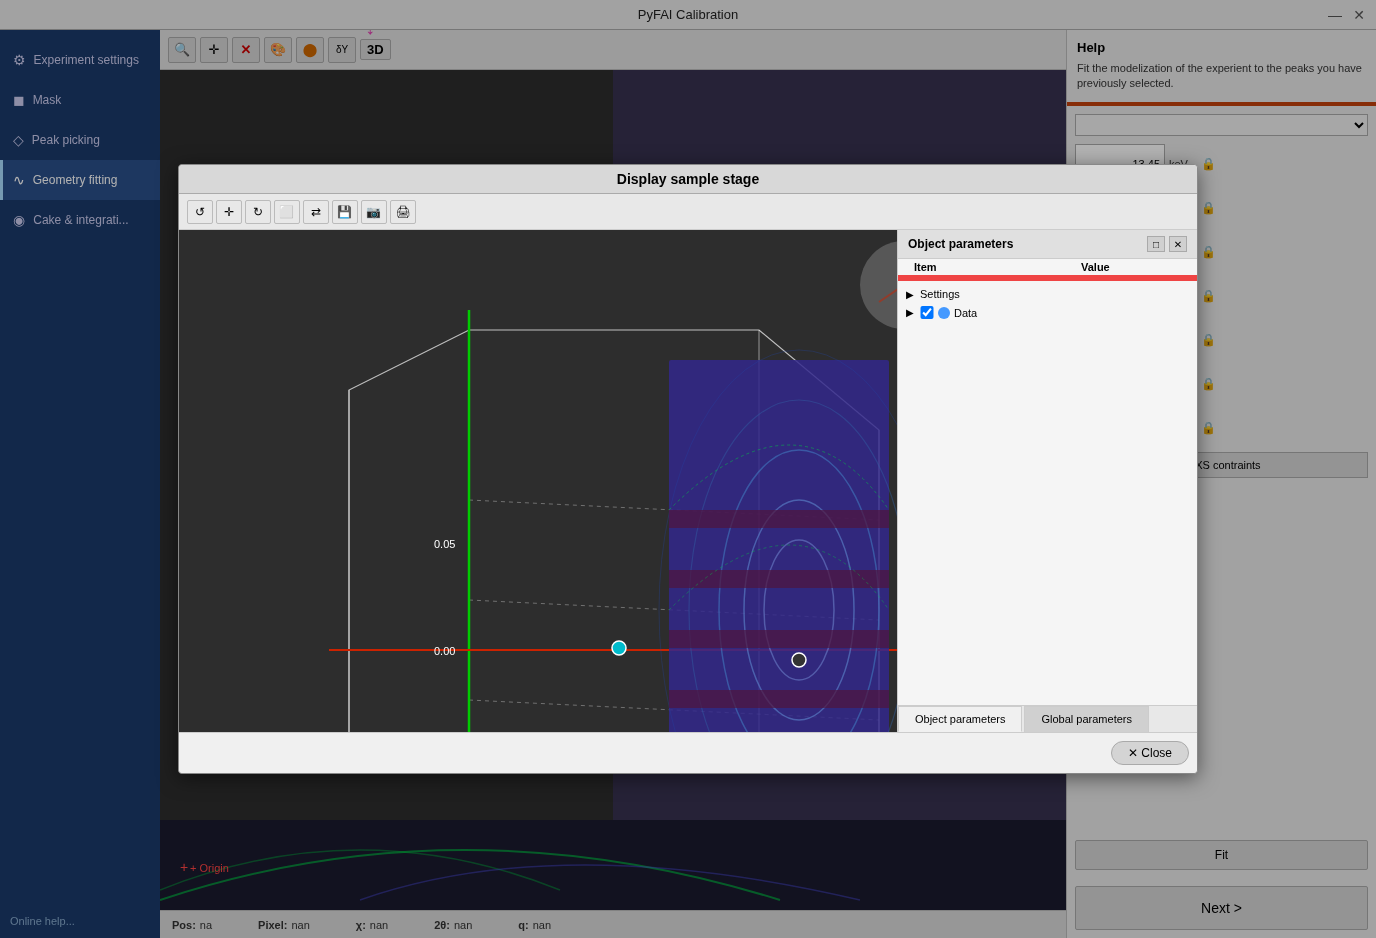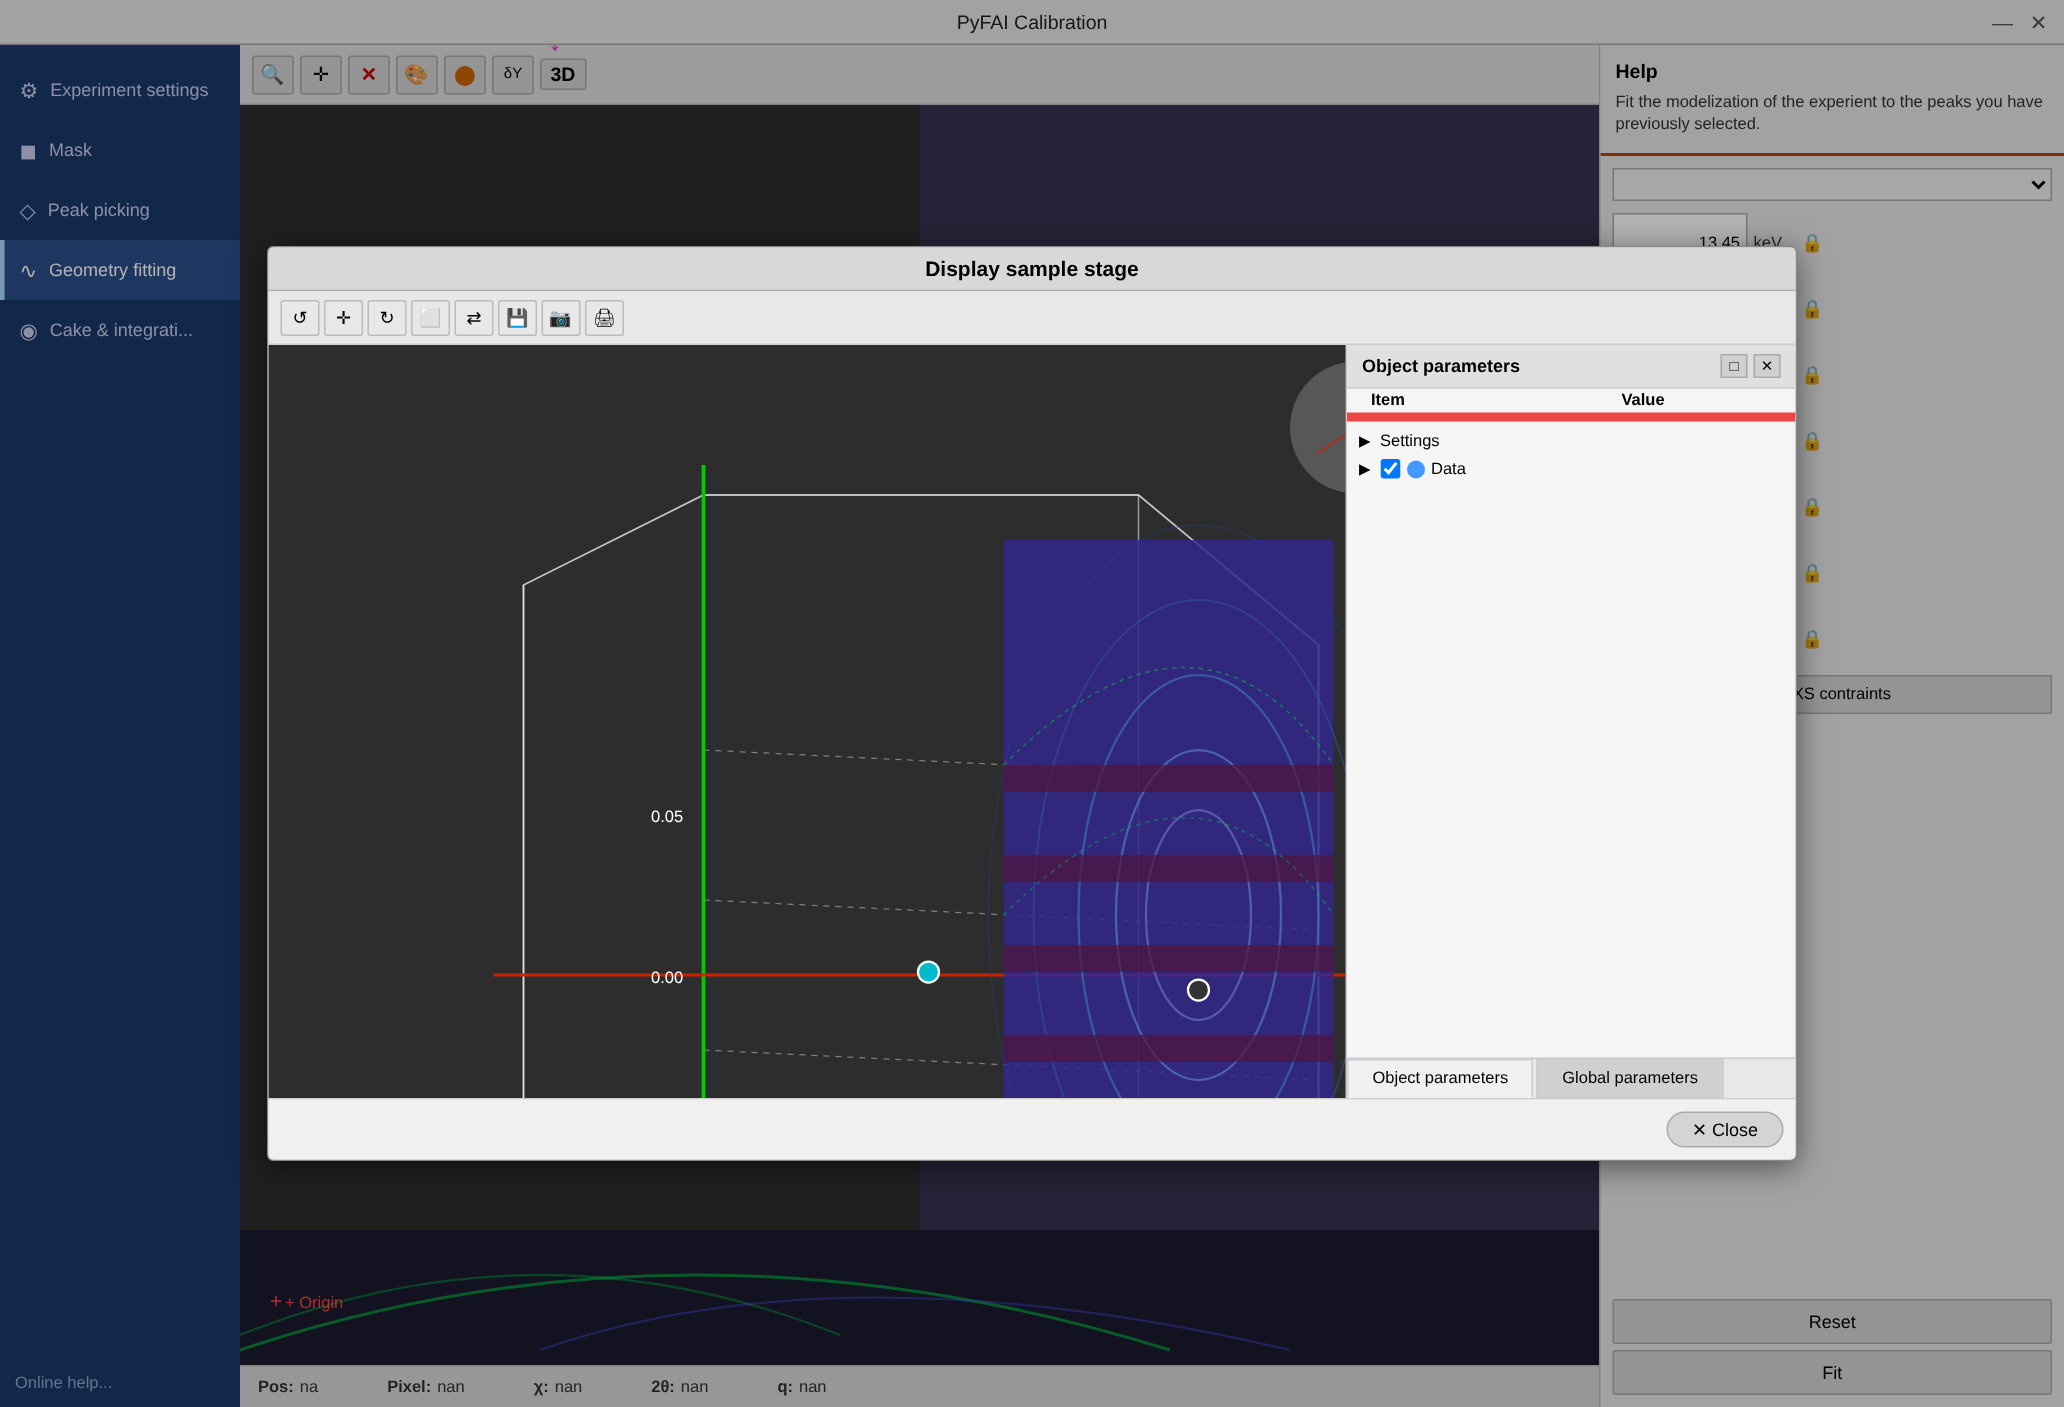--- a/index.html
+++ b/index.html
@@ -168,7 +168,7 @@
     .help-section {
       background: #e8e8e8;
       padding: 10px;
-      border-bottom: 2px solid #c2410c;
+      border-bottom: 4px solid #c2410c;
     }
     .help-title { font-weight: bold; font-size: 13px; margin-bottom: 6px; }
     .help-text { font-size: 11px; color: #333; line-height: 1.4; }

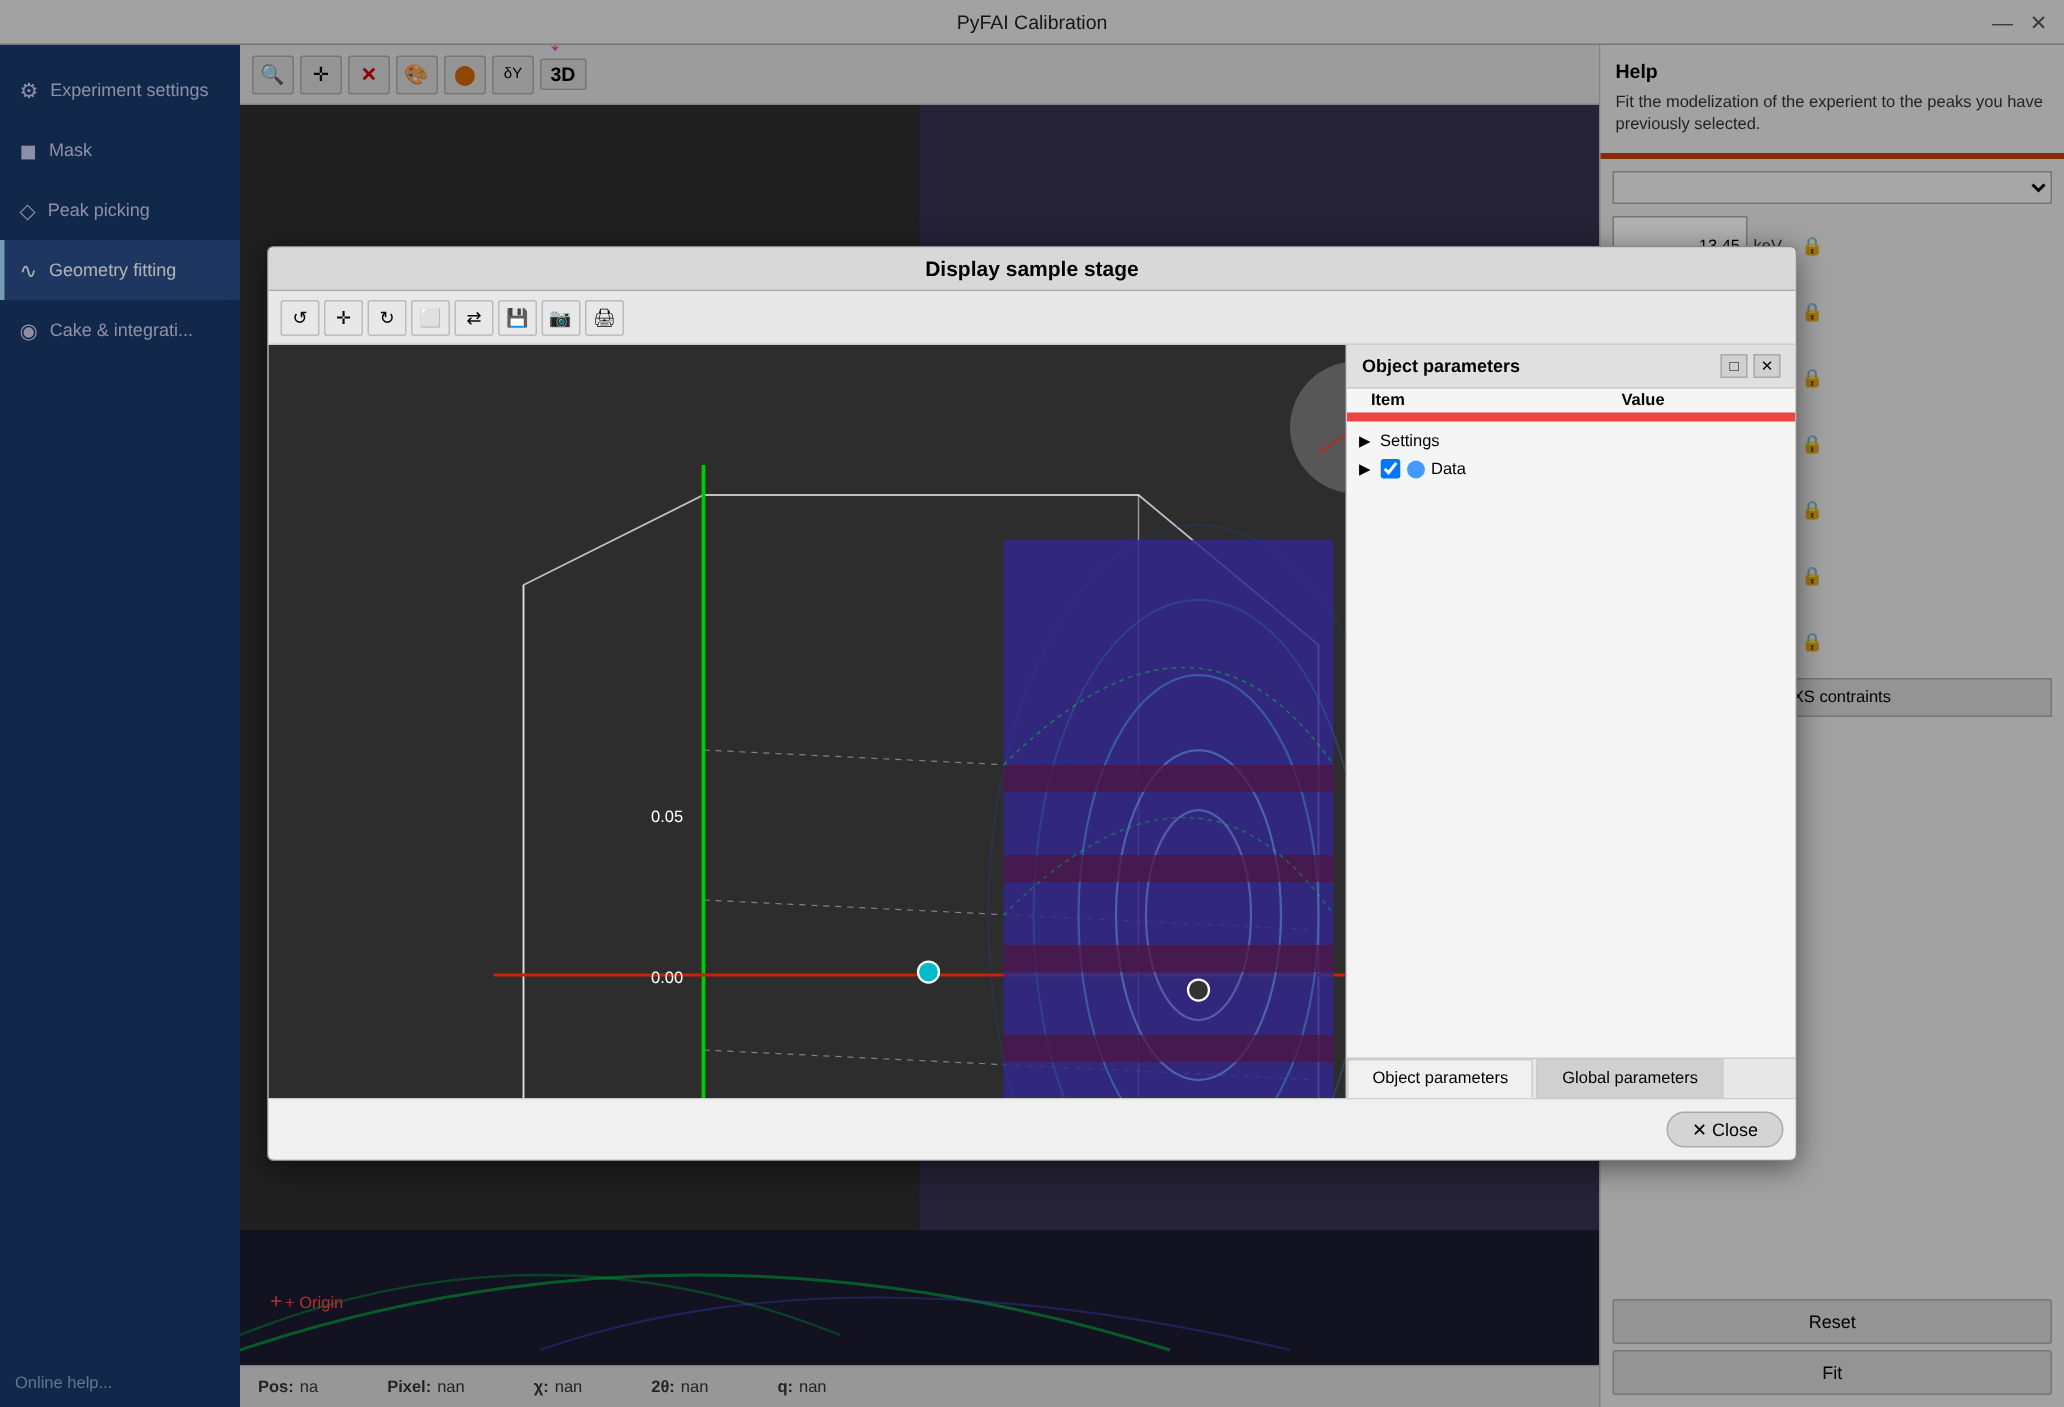--- a/index.html
+++ b/index.html
@@ -591,7 +591,6 @@
     </div>
 
     <div class="reset-fit-row">
-      <button class="action-btn">Reset</button>
       <button class="action-btn">Fit</button>
     </div>
 

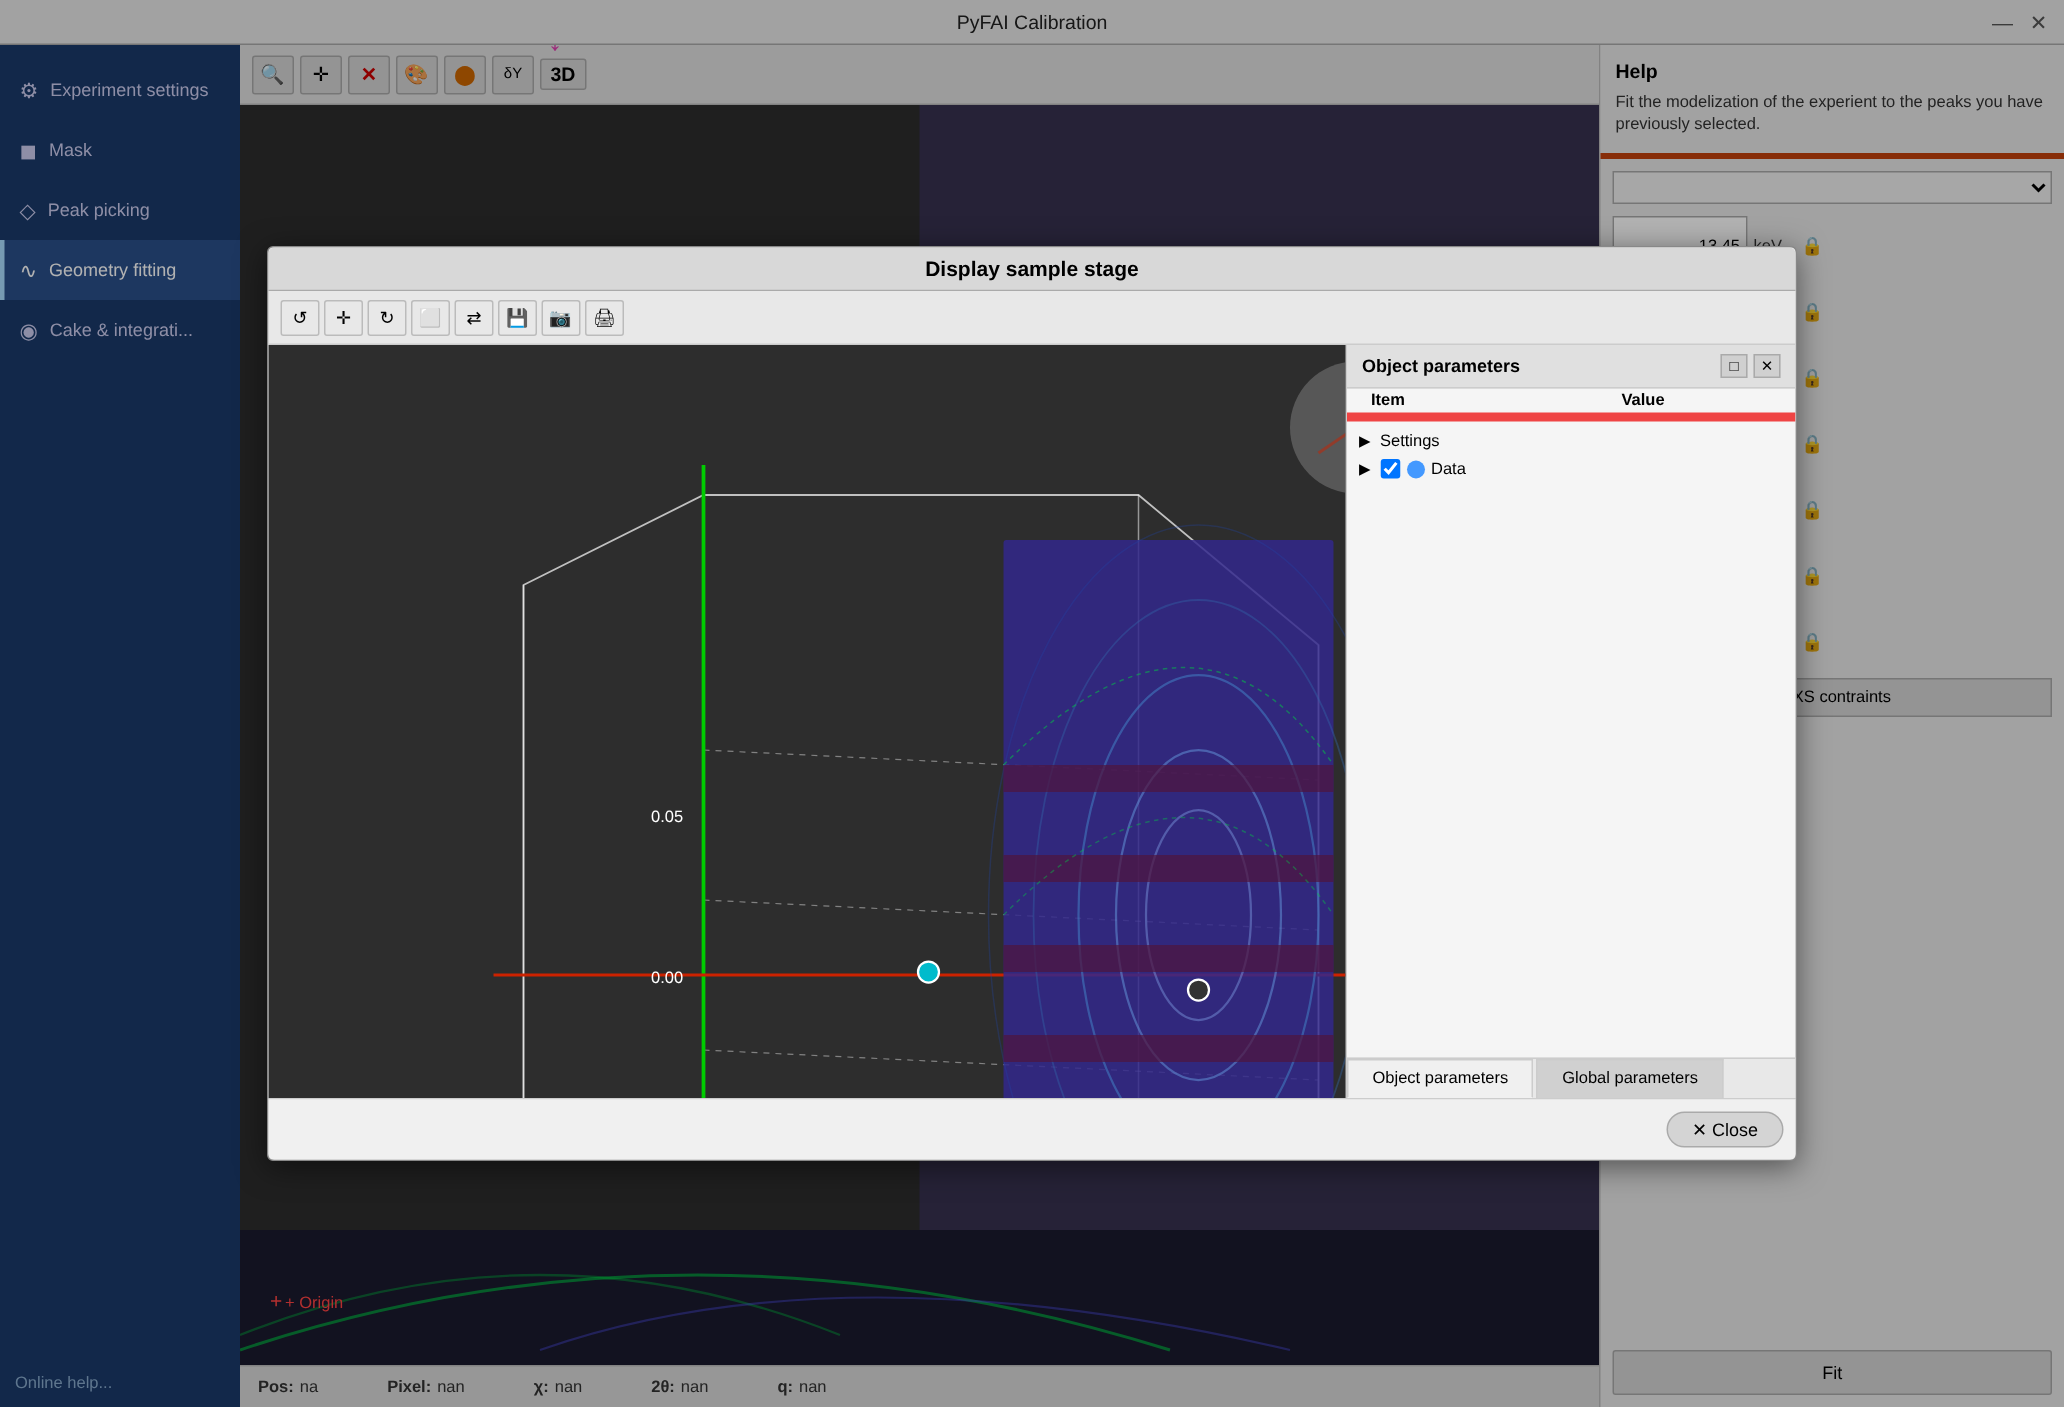--- a/index.html
+++ b/index.html
@@ -594,6 +594,7 @@
       <button class="action-btn">Fit</button>
     </div>
 
+    <button class="next-btn">Next &gt;</button>
   </div>
 </div>
 

